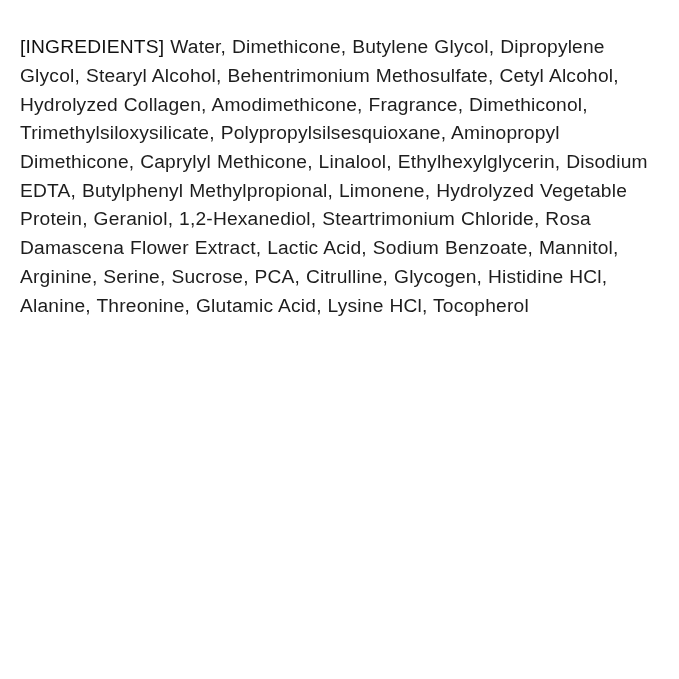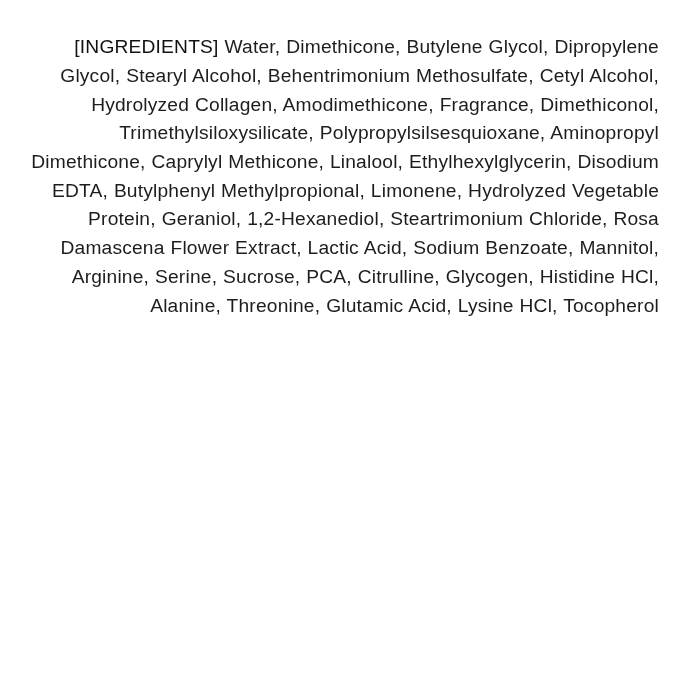--- a/index.html
+++ b/index.html
@@ -25,7 +25,7 @@
     font-size: 19.2px;
     line-height: 28.7px;
     letter-spacing: 0.01em;
-    text-align: right;
+    text-align: left;
     color: #1d1d1d;
     word-spacing: 0.02em;
   }

